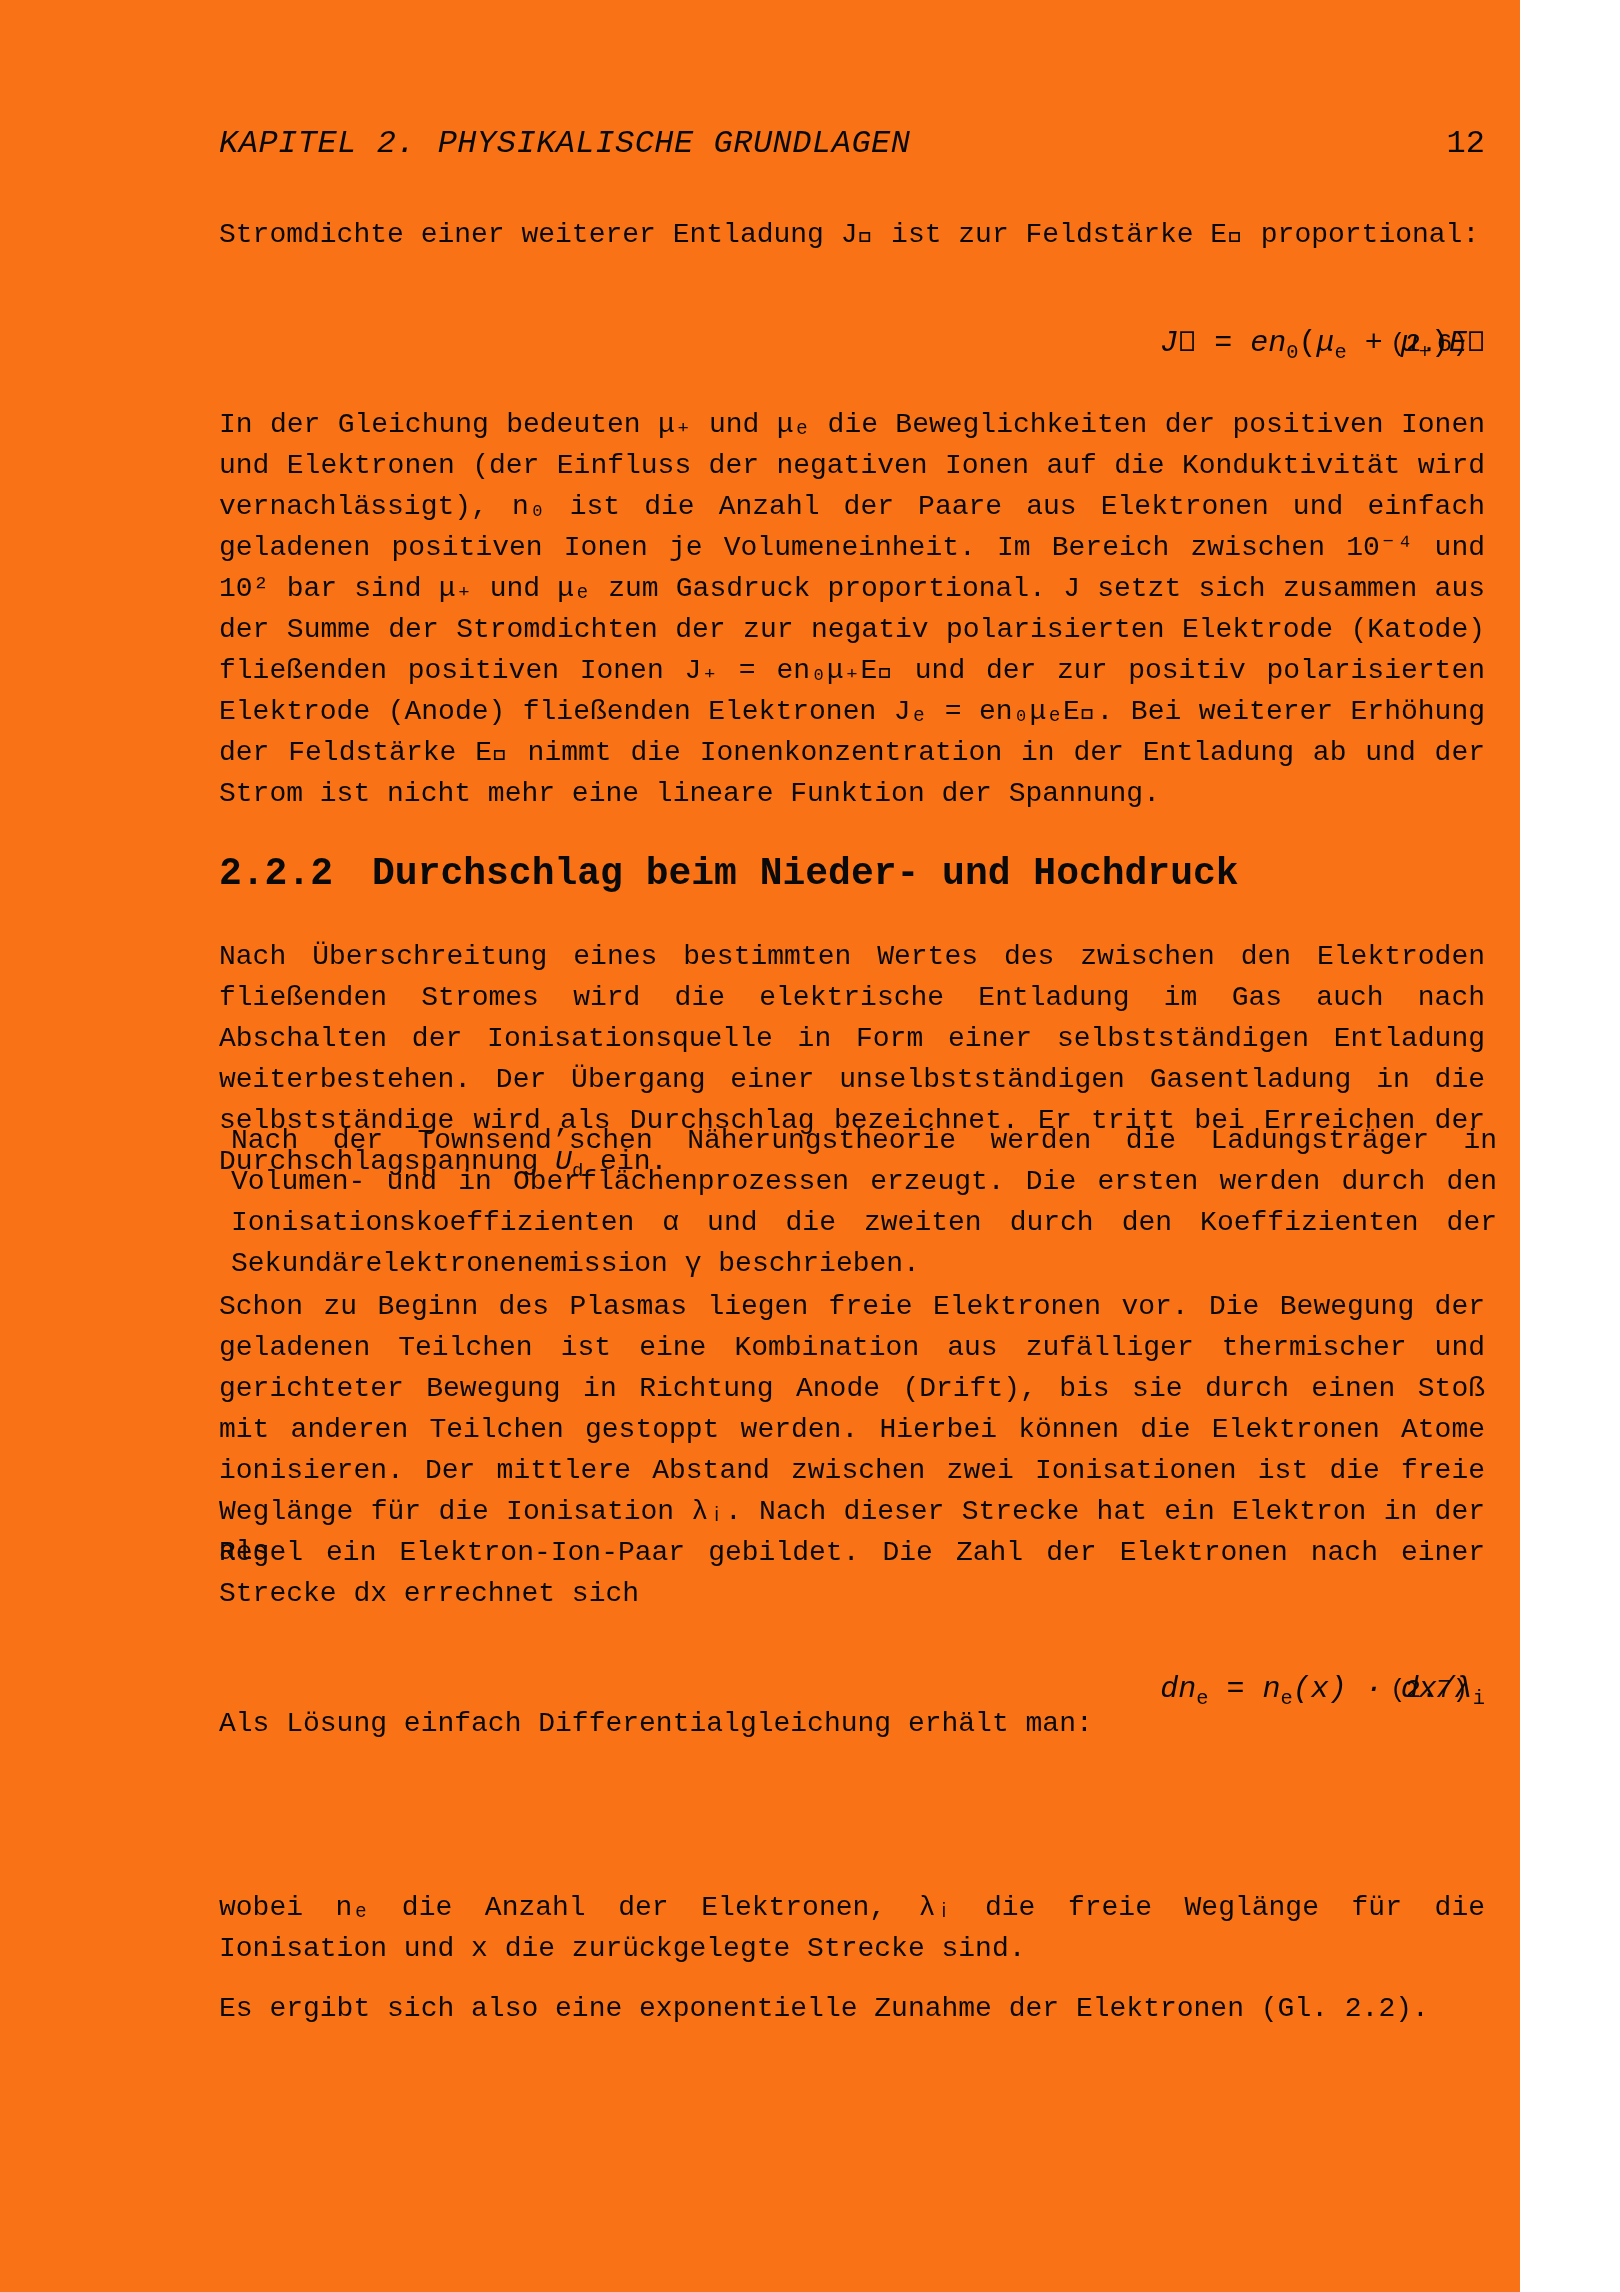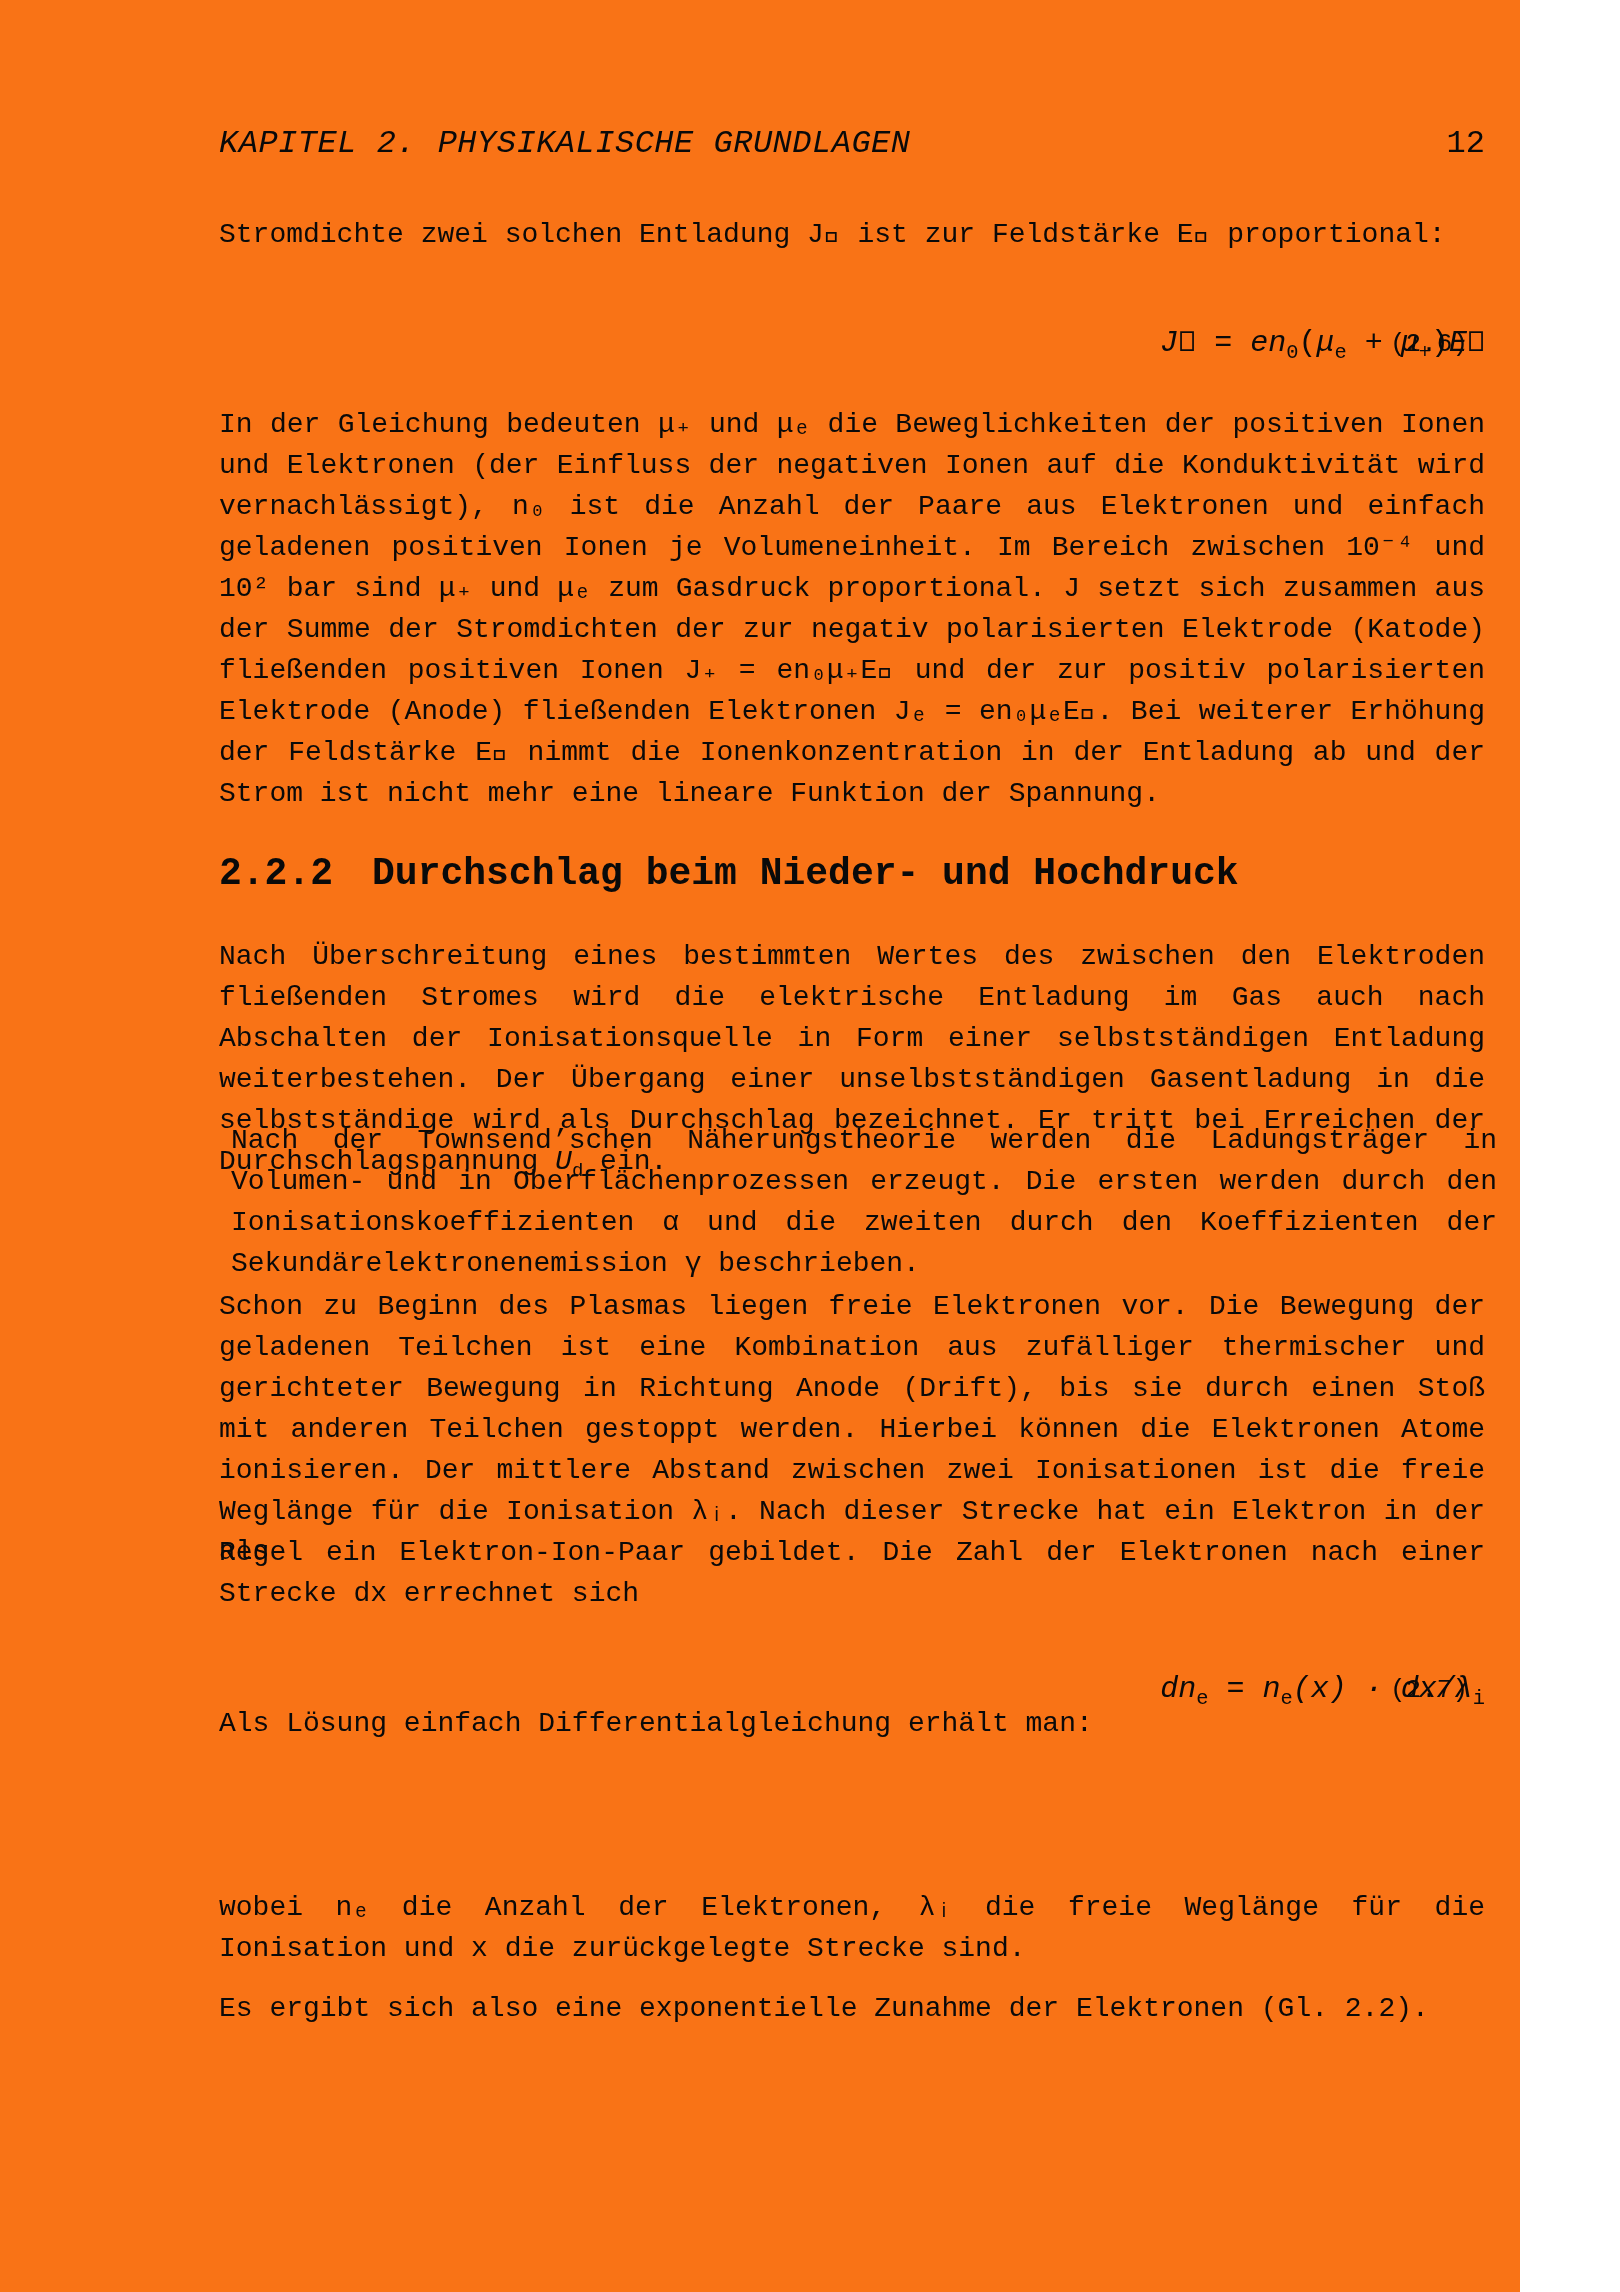--- a/index.html
+++ b/index.html
@@ -80,7 +80,7 @@
     <span class="page-number">12</span>
   </div>
 
-  <p class="block body-text single-line" style="top:214px; margin:0;">Stromdichte zwei solchen Entladung J⃗ ist zur Feldstärke E⃗ proportional:</p>
+  <p class="block body-text single-line" style="top:214px; margin:0;">Stromdichte einer weiterer Entladung J⃗ ist zur Feldstärke E⃗ proportional:</p>
 
   <div class="block equation" style="top:320px;">
     <span class="eq-body"><i>J⃗</i><span> = </span><i>en</i><sub>0</sub><span>(</span><i>μ</i><sub>e</sub><span> + </span><i>μ</i><sub>+</sub><span>)</span><i>E⃗</i></span>

